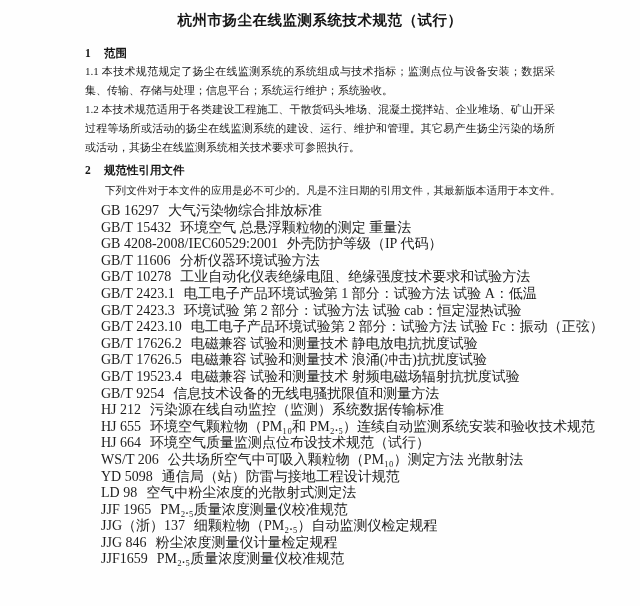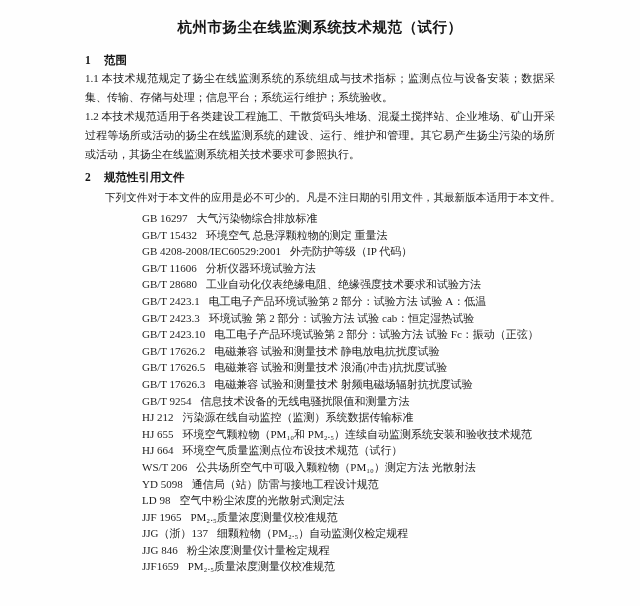--- a/index.html
+++ b/index.html
@@ -17,7 +17,7 @@
     color: #1d1d1d;
   }
   .doc-title {
-    padding-top: 17px;
+    padding-top: 10px;
     text-align: center;
     font-size: 14.5px;
     font-weight: bold;

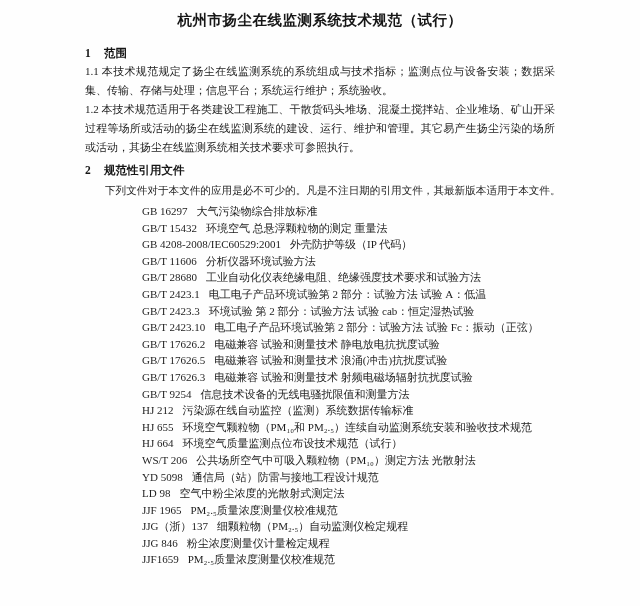--- a/index.html
+++ b/index.html
@@ -63,10 +63,9 @@
     padding: 0 0 0 16px;
   }
   .ref {
-    font-size: 11px;
+    font-size: 14px;
     line-height: 16.6px;
     white-space: nowrap;
-    margin-left: 41px;
   }
   .ref-code {
     display: inline-block;

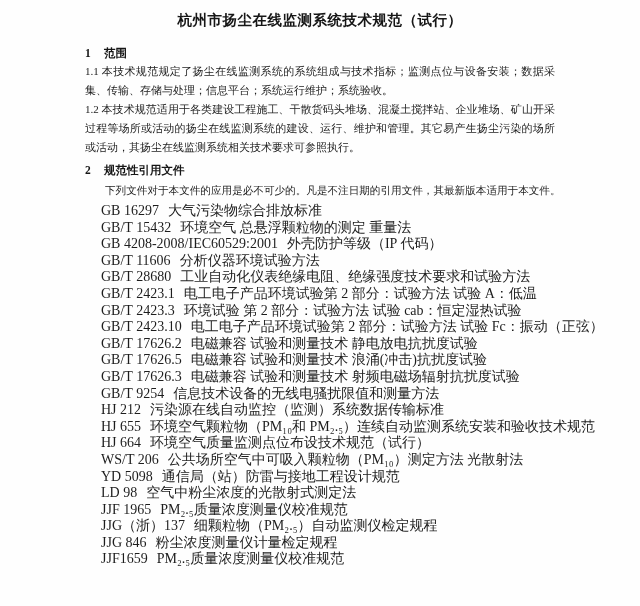--- a/index.html
+++ b/index.html
@@ -98,7 +98,7 @@
       <li class="ref"><span class="ref-code">GB/T 15432</span><span class="ref-title">环境空气 总悬浮颗粒物的测定 重量法</span></li>
       <li class="ref"><span class="ref-code">GB 4208-2008/IEC60529:2001</span><span class="ref-title">外壳防护等级（IP 代码）</span></li>
       <li class="ref"><span class="ref-code">GB/T 11606</span><span class="ref-title">分析仪器环境试验方法</span></li>
-      <li class="ref"><span class="ref-code">GB/T 28680</span><span class="ref-title">工业自动化仪表绝缘电阻、绝缘强度技术要求和试验方法</span></li>
+      <li class="ref"><span class="ref-code">GB/T 10278</span><span class="ref-title">工业自动化仪表绝缘电阻、绝缘强度技术要求和试验方法</span></li>
       <li class="ref"><span class="ref-code">GB/T 2423.1</span><span class="ref-title">电工电子产品环境试验第 2 部分：试验方法 试验 A：低温</span></li>
       <li class="ref"><span class="ref-code">GB/T 2423.3</span><span class="ref-title">环境试验 第 2 部分：试验方法 试验 cab：恒定湿热试验</span></li>
       <li class="ref"><span class="ref-code">GB/T 2423.10</span><span class="ref-title">电工电子产品环境试验第 2 部分：试验方法 试验 Fc：振动（正弦）</span></li>

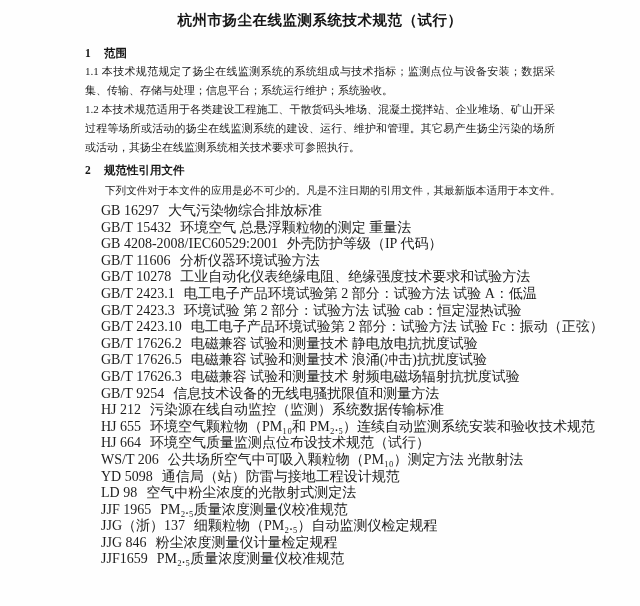--- a/index.html
+++ b/index.html
@@ -99,7 +99,7 @@
       <li class="ref"><span class="ref-code">GB 4208-2008/IEC60529:2001</span><span class="ref-title">外壳防护等级（IP 代码）</span></li>
       <li class="ref"><span class="ref-code">GB/T 11606</span><span class="ref-title">分析仪器环境试验方法</span></li>
       <li class="ref"><span class="ref-code">GB/T 10278</span><span class="ref-title">工业自动化仪表绝缘电阻、绝缘强度技术要求和试验方法</span></li>
-      <li class="ref"><span class="ref-code">GB/T 2423.1</span><span class="ref-title">电工电子产品环境试验第 2 部分：试验方法 试验 A：低温</span></li>
+      <li class="ref"><span class="ref-code">GB/T 2423.1</span><span class="ref-title">电工电子产品环境试验第 1 部分：试验方法 试验 A：低温</span></li>
       <li class="ref"><span class="ref-code">GB/T 2423.3</span><span class="ref-title">环境试验 第 2 部分：试验方法 试验 cab：恒定湿热试验</span></li>
       <li class="ref"><span class="ref-code">GB/T 2423.10</span><span class="ref-title">电工电子产品环境试验第 2 部分：试验方法 试验 Fc：振动（正弦）</span></li>
       <li class="ref"><span class="ref-code">GB/T 17626.2</span><span class="ref-title">电磁兼容 试验和测量技术 静电放电抗扰度试验</span></li>

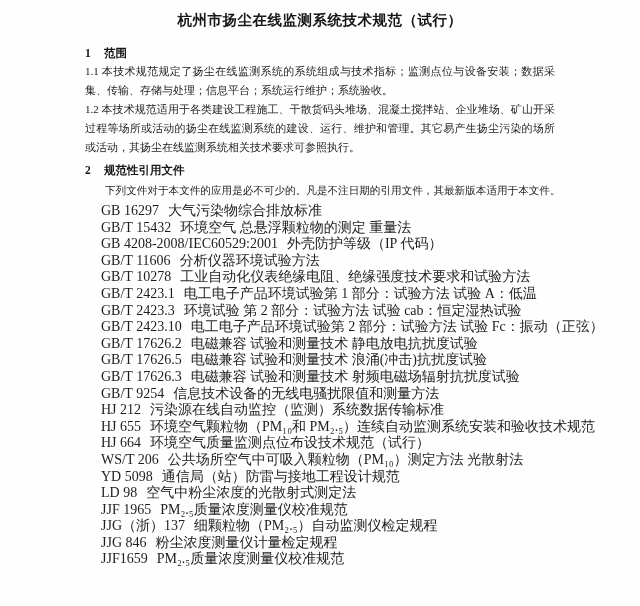--- a/index.html
+++ b/index.html
@@ -104,7 +104,7 @@
       <li class="ref"><span class="ref-code">GB/T 2423.10</span><span class="ref-title">电工电子产品环境试验第 2 部分：试验方法 试验 Fc：振动（正弦）</span></li>
       <li class="ref"><span class="ref-code">GB/T 17626.2</span><span class="ref-title">电磁兼容 试验和测量技术 静电放电抗扰度试验</span></li>
       <li class="ref"><span class="ref-code">GB/T 17626.5</span><span class="ref-title">电磁兼容 试验和测量技术 浪涌(冲击)抗扰度试验</span></li>
-      <li class="ref"><span class="ref-code">GB/T 17626.3</span><span class="ref-title">电磁兼容 试验和测量技术 射频电磁场辐射抗扰度试验</span></li>
+      <li class="ref"><span class="ref-code">GB/T 19523.4</span><span class="ref-title">电磁兼容 试验和测量技术 射频电磁场辐射抗扰度试验</span></li>
       <li class="ref"><span class="ref-code">GB/T 9254</span><span class="ref-title">信息技术设备的无线电骚扰限值和测量方法</span></li>
       <li class="ref"><span class="ref-code">HJ 212</span><span class="ref-title">污染源在线自动监控（监测）系统数据传输标准</span></li>
       <li class="ref"><span class="ref-code">HJ 655</span><span class="ref-title">环境空气颗粒物（PM₁₀和 PM₂.₅）连续自动监测系统安装和验收技术规范</span></li>

